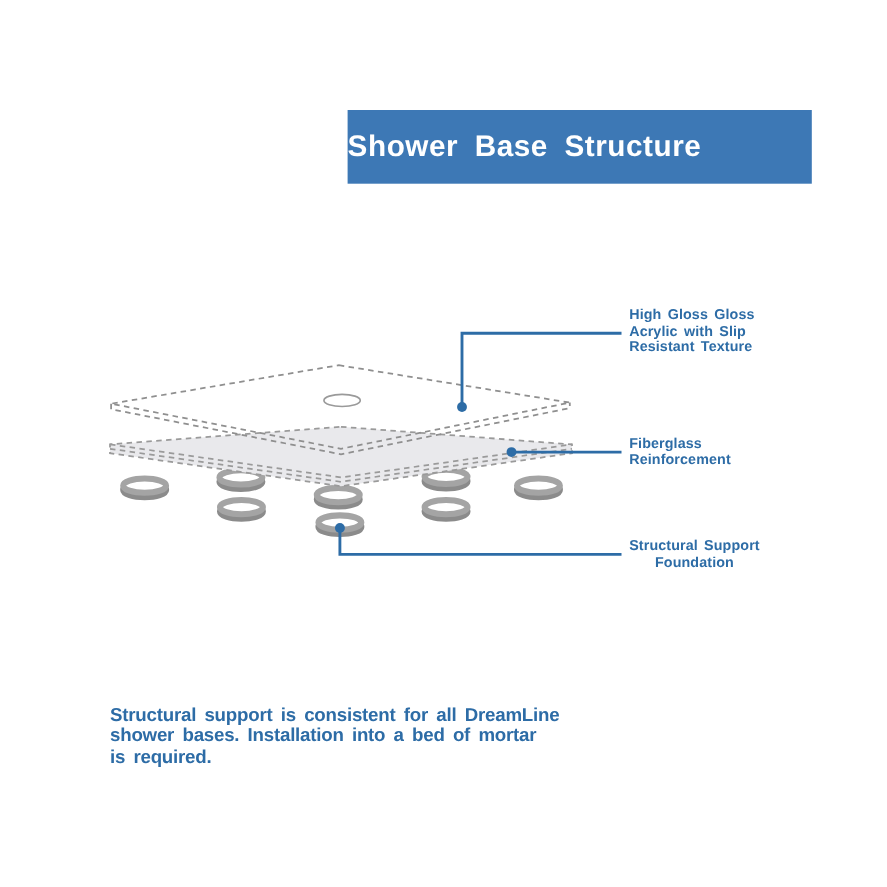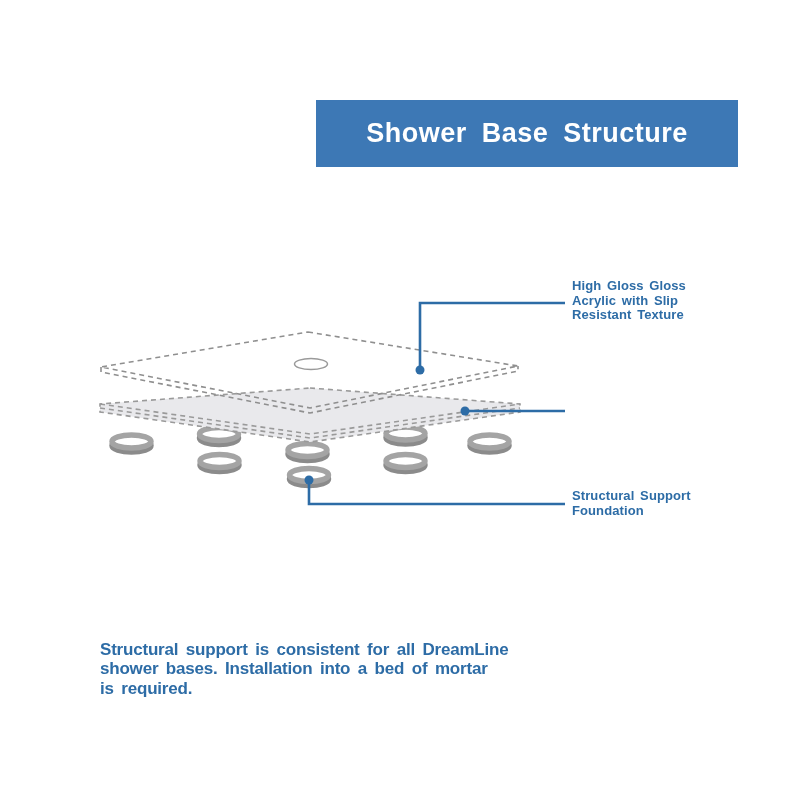--- a/index.html
+++ b/index.html
@@ -21,7 +21,6 @@
     background: #3d78b5;
     display: flex;
     align-items: center;
-    justify-content: center;
   }
   .banner-title {
     color: #ffffff;

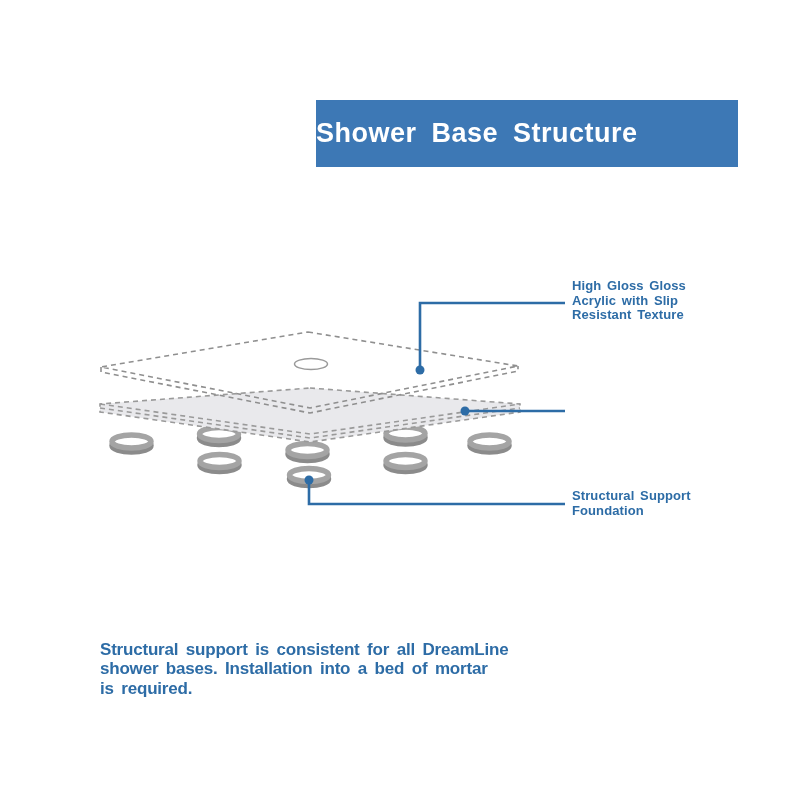--- a/index.html
+++ b/index.html
@@ -120,6 +120,8 @@
   <div class="callout-label label-acrylic">High Gloss Gloss
 Acrylic with Slip
 Resistant Texture</div>
+  <div class="callout-label label-fiberglass">Fiberglass
+Reinforcement</div>
   <div class="callout-label label-foundation">Structural Support
 Foundation</div>
 

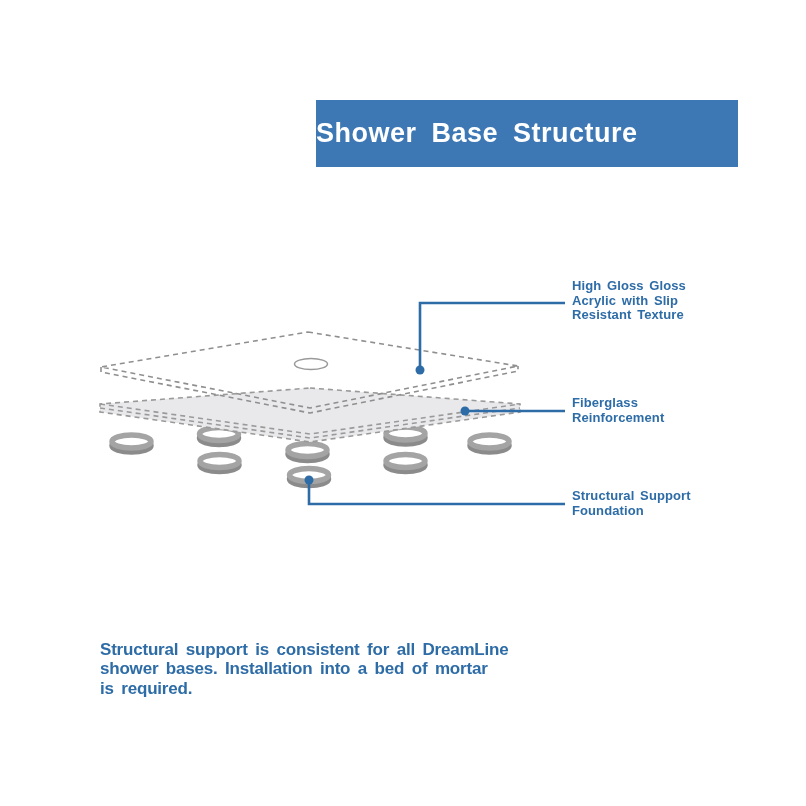--- a/index.html
+++ b/index.html
@@ -48,7 +48,7 @@
   }
   .label-acrylic    { top: 279px; }
   .label-fiberglass { top: 396px; }
-  .label-foundation { top: 489px; }
+  .label-foundation { top: 489px; text-align: center; }
   .footnote {
     position: absolute;
     left: 100px; top: 640px;

